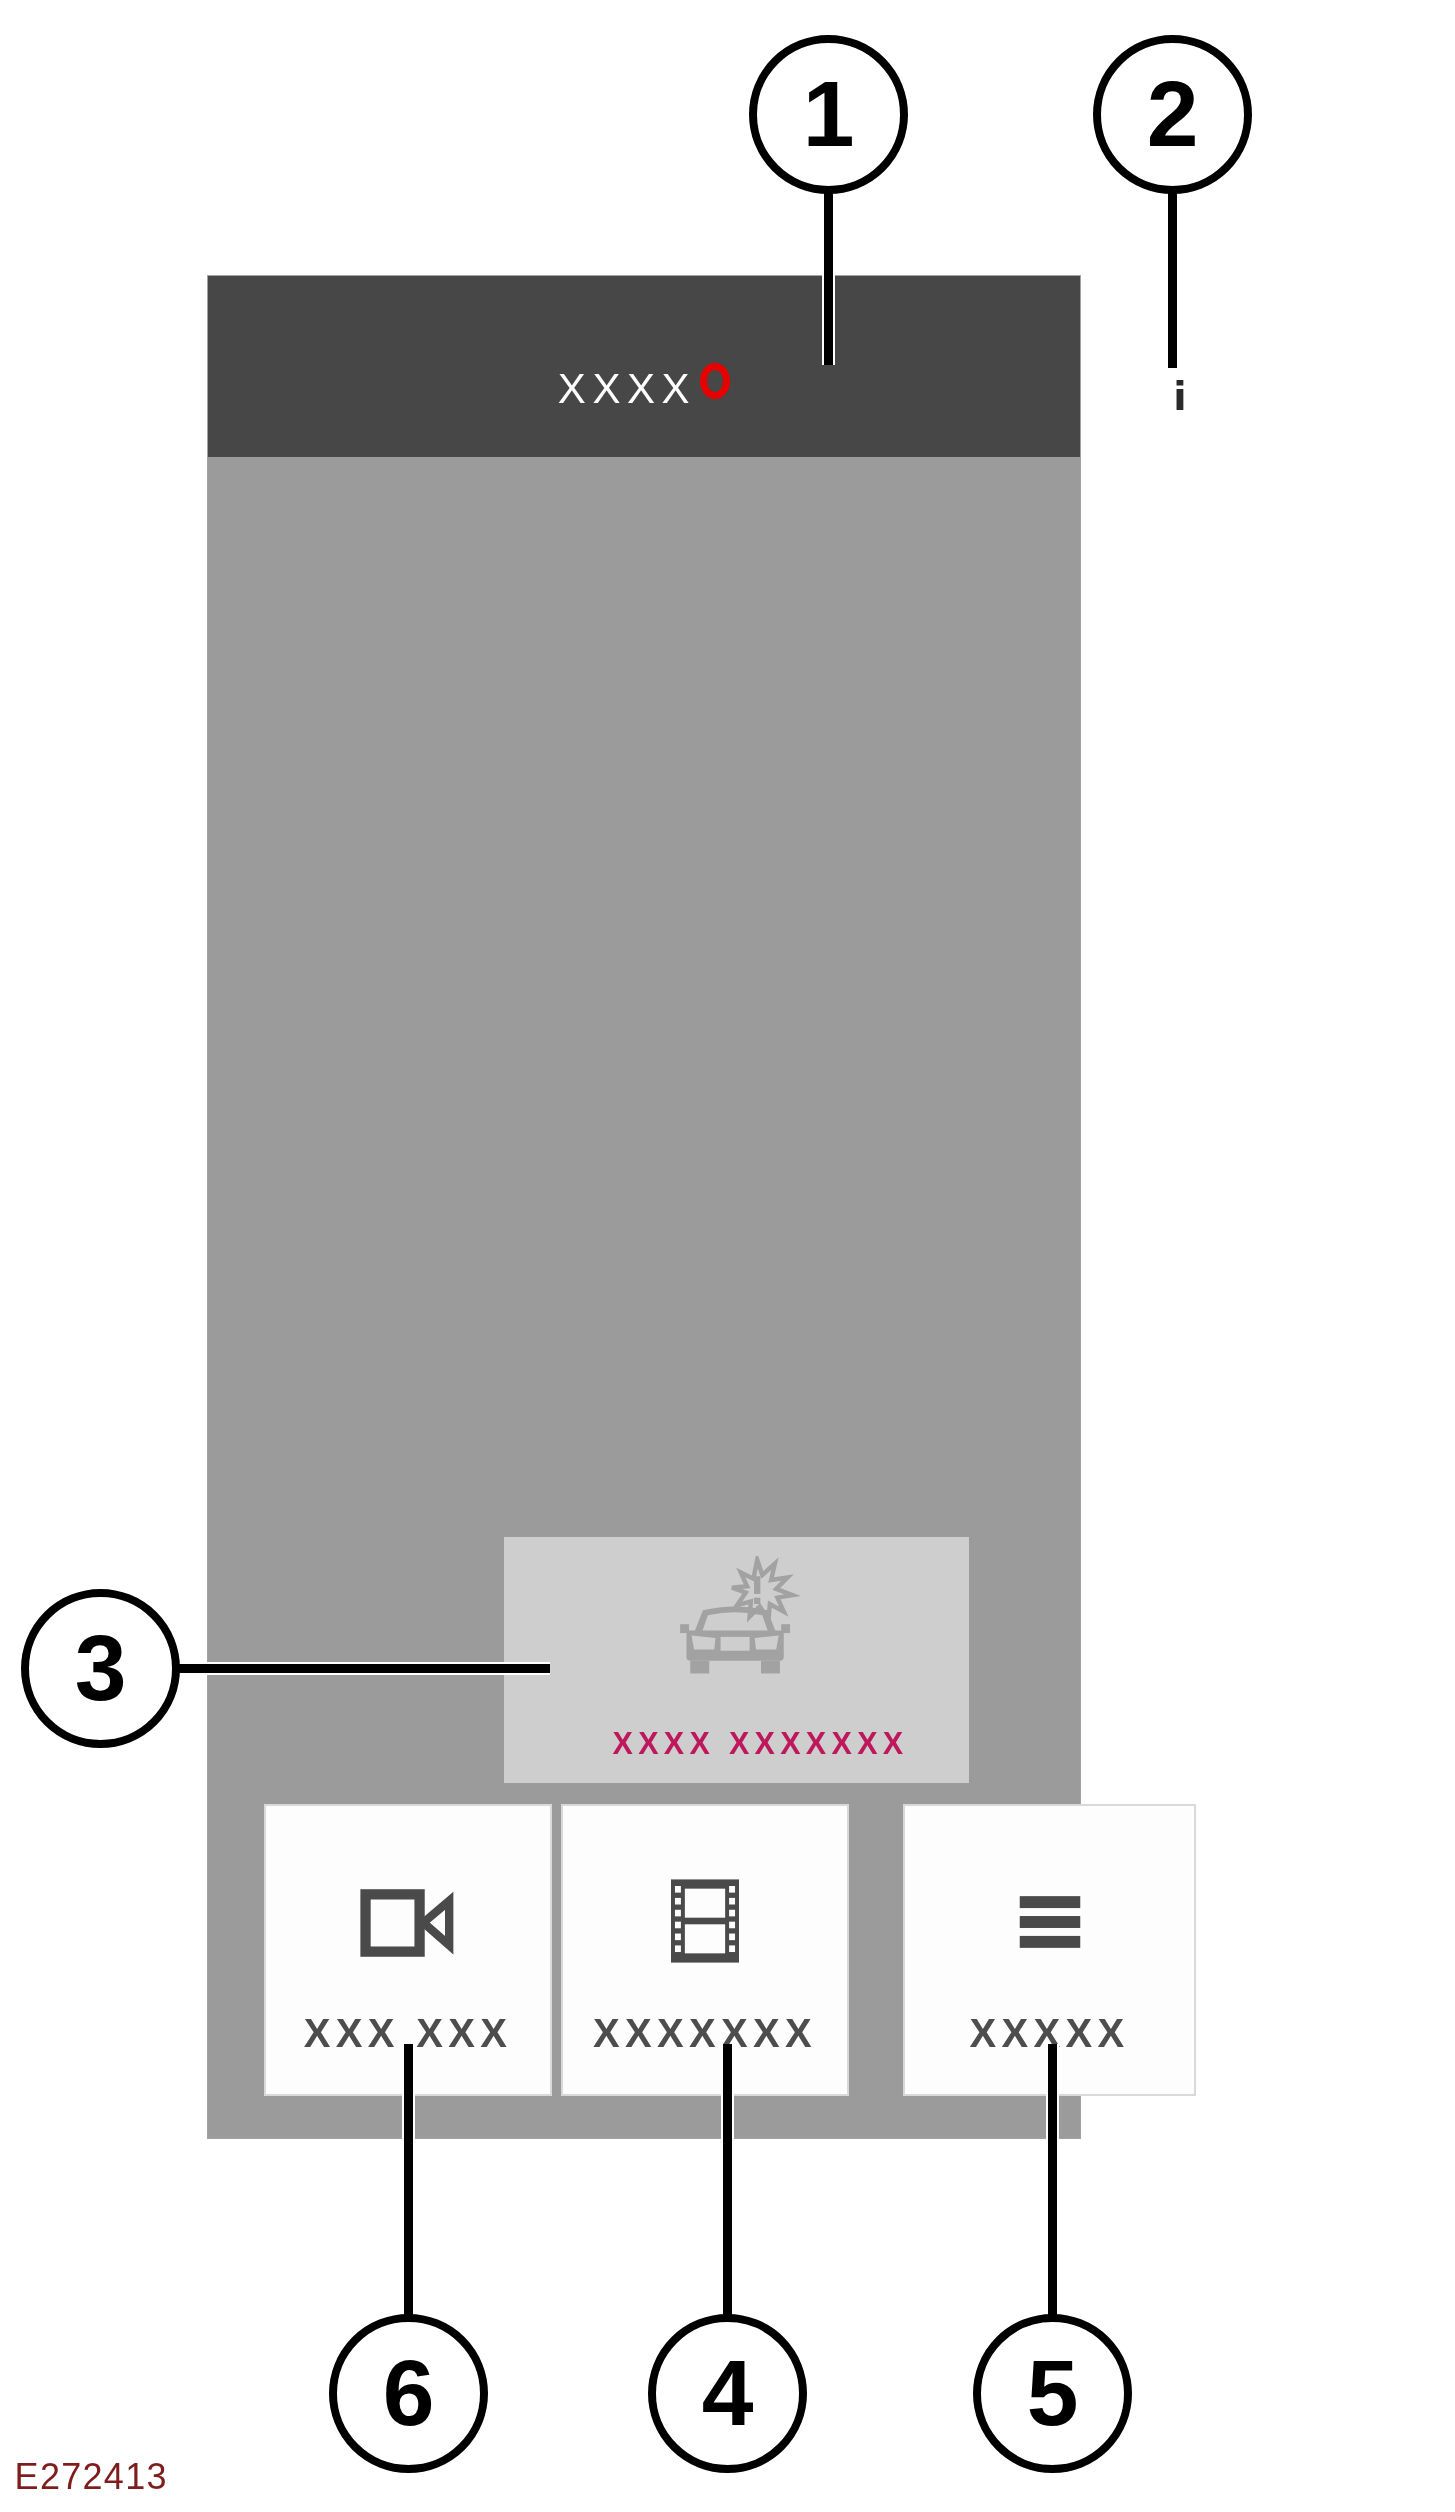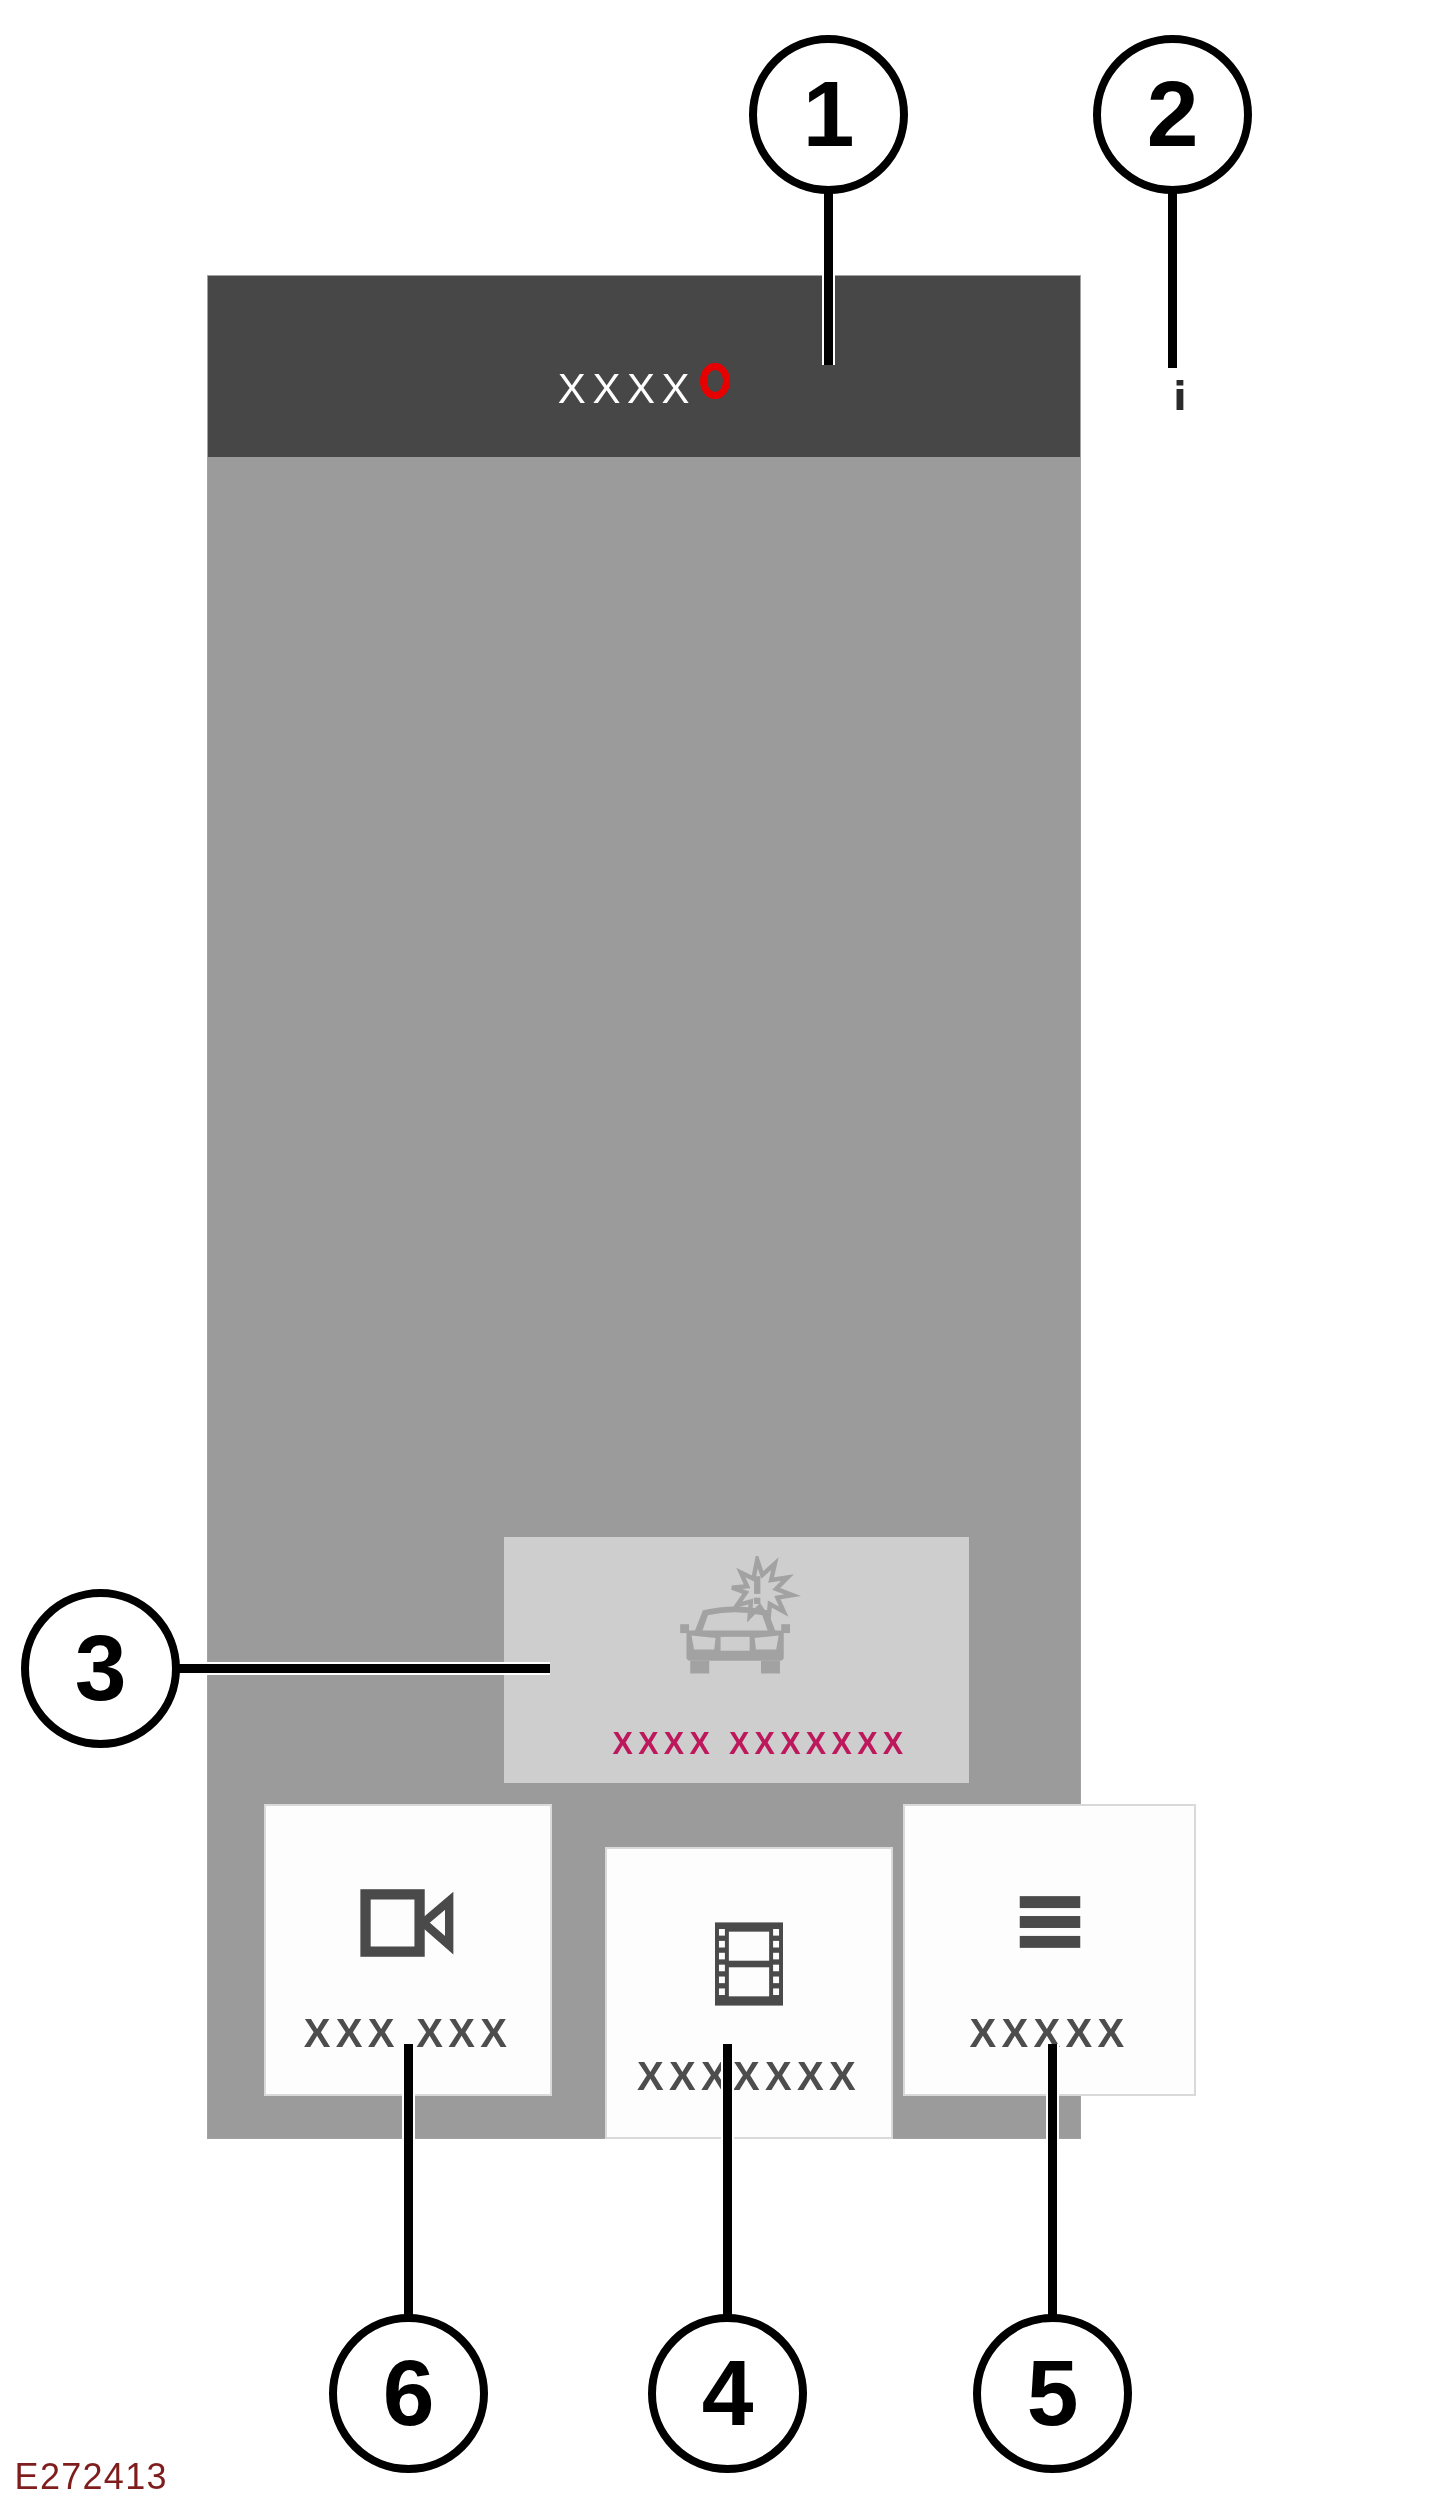--- a/index.html
+++ b/index.html
@@ -50,7 +50,7 @@
     border:2px solid #d9d9d9;box-sizing:border-box;
   }
   .btn-1{left:56px;top:1528px;}
-  .btn-2{left:397px;top:1528px;margin-top:43px;}
+  .btn-2{left:353px;top:1528px;}
   .btn-3{left:695px;top:1528px;width:293px;padding-left:28px;}
   .btn-icon{position:absolute;left:50%;transform:translateX(-50%);}
   .btn-1 .btn-icon{top:80px;}

